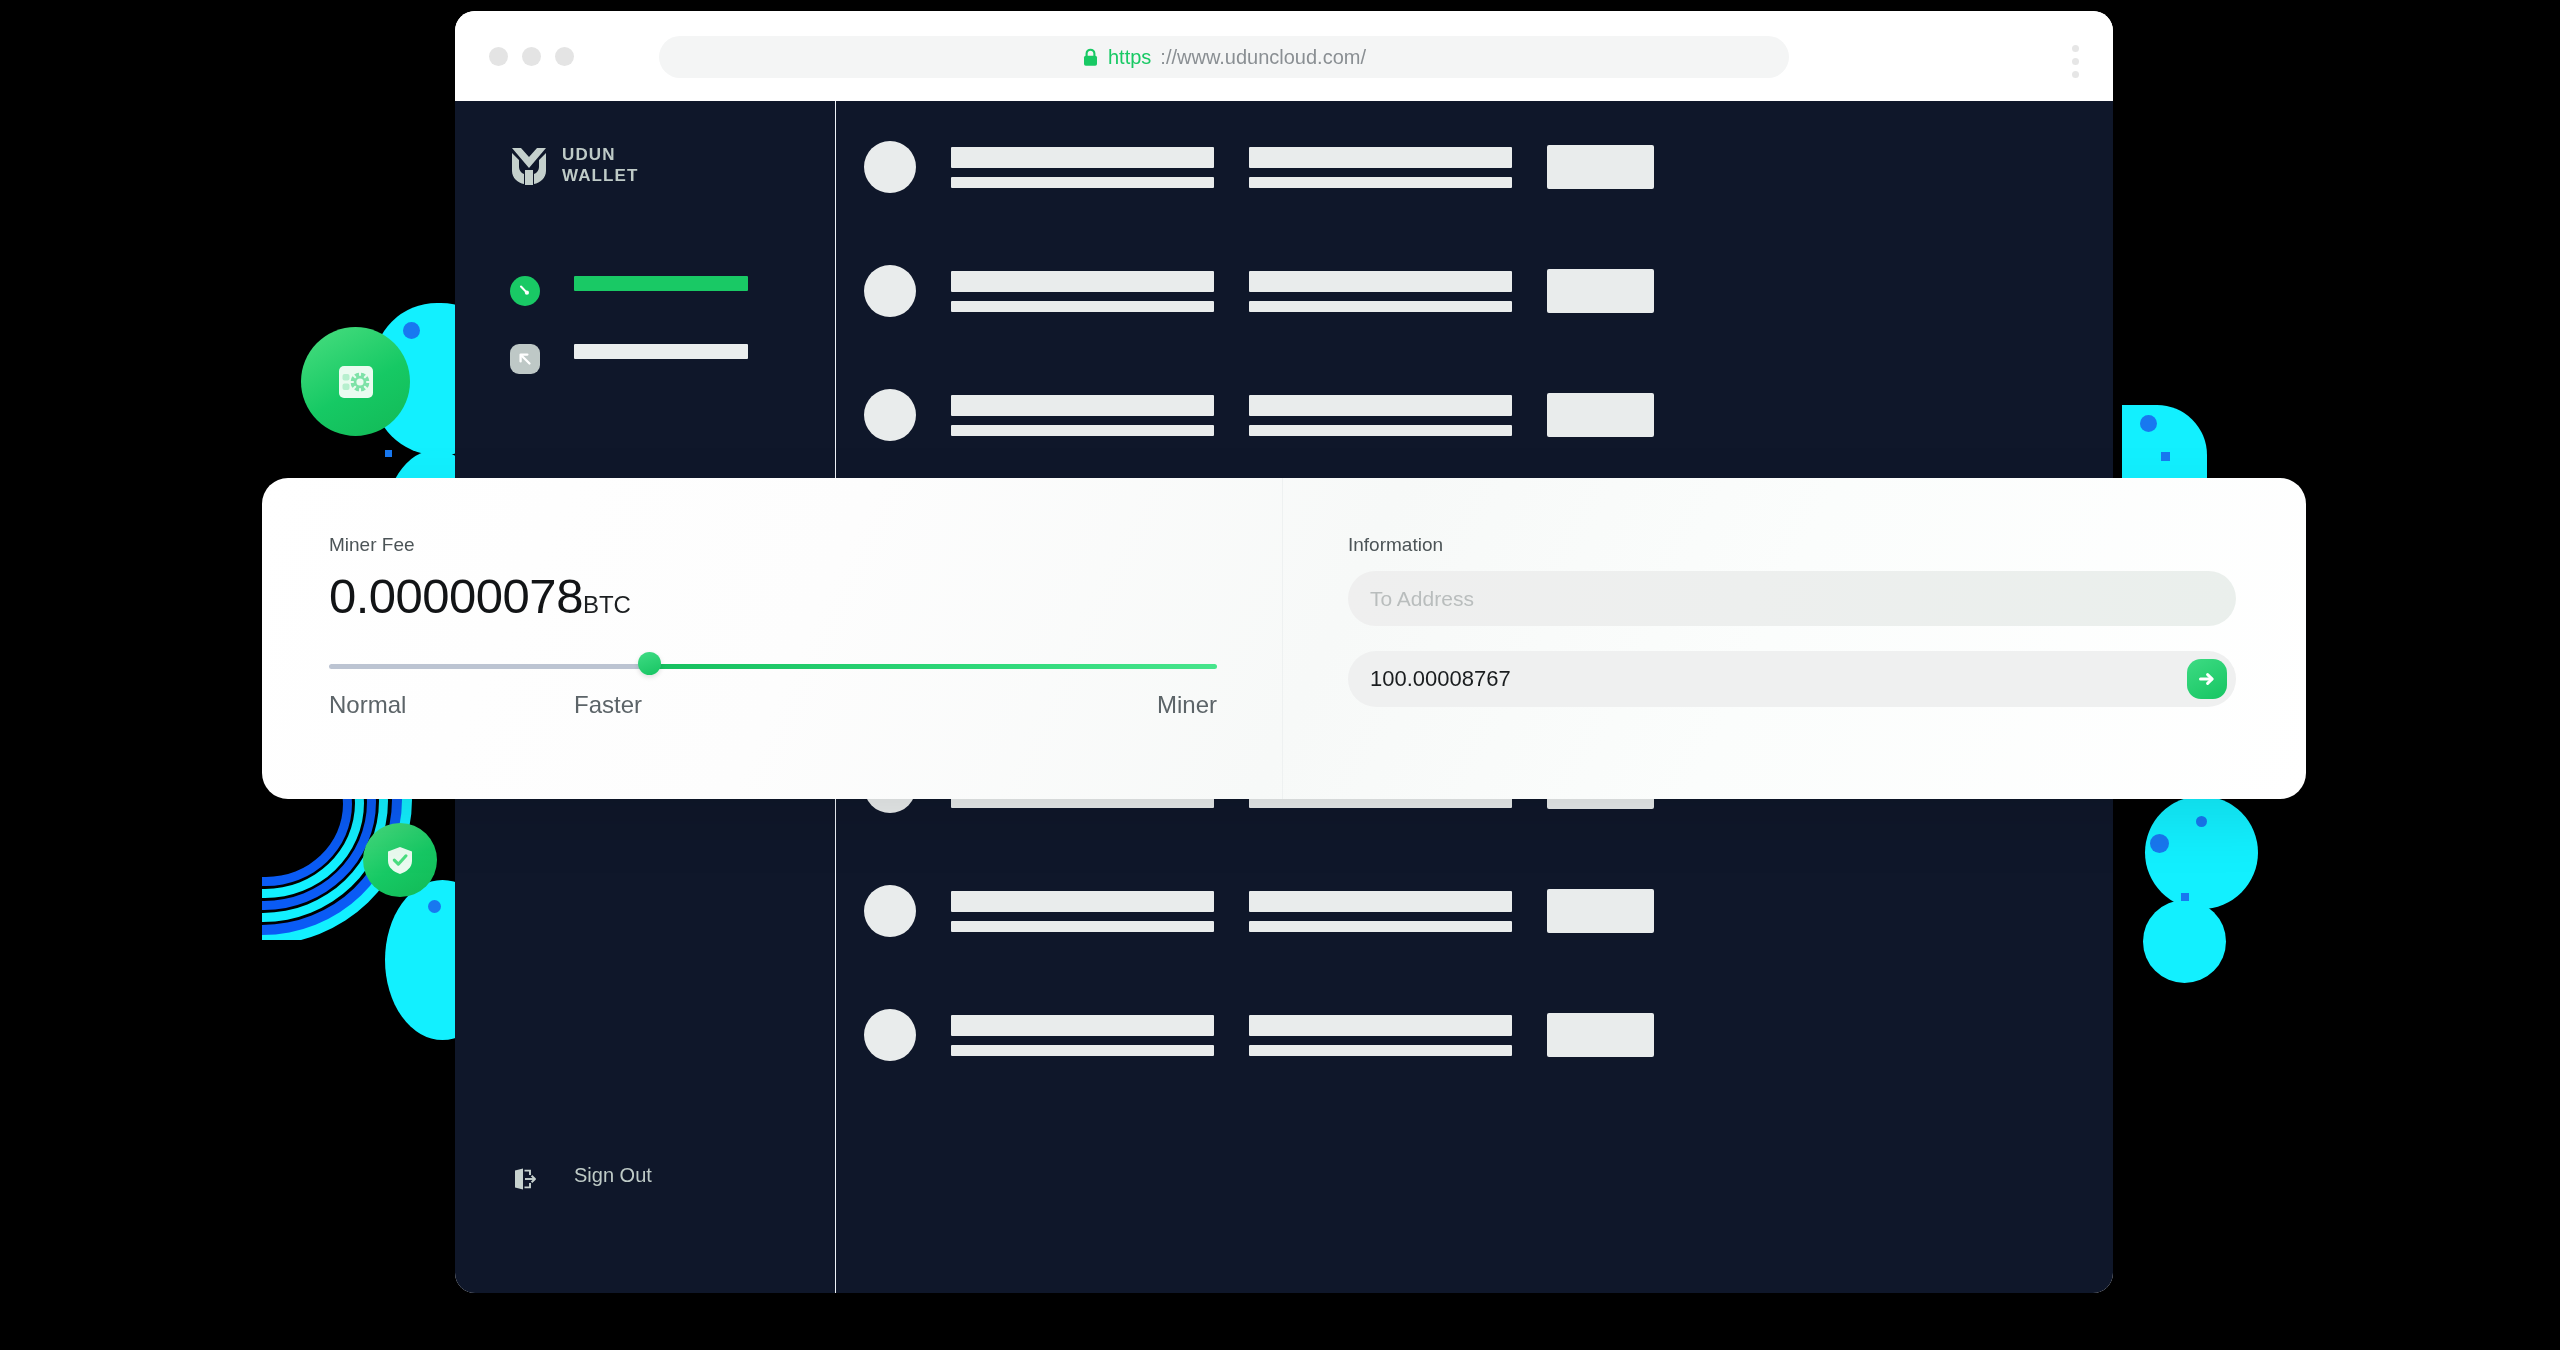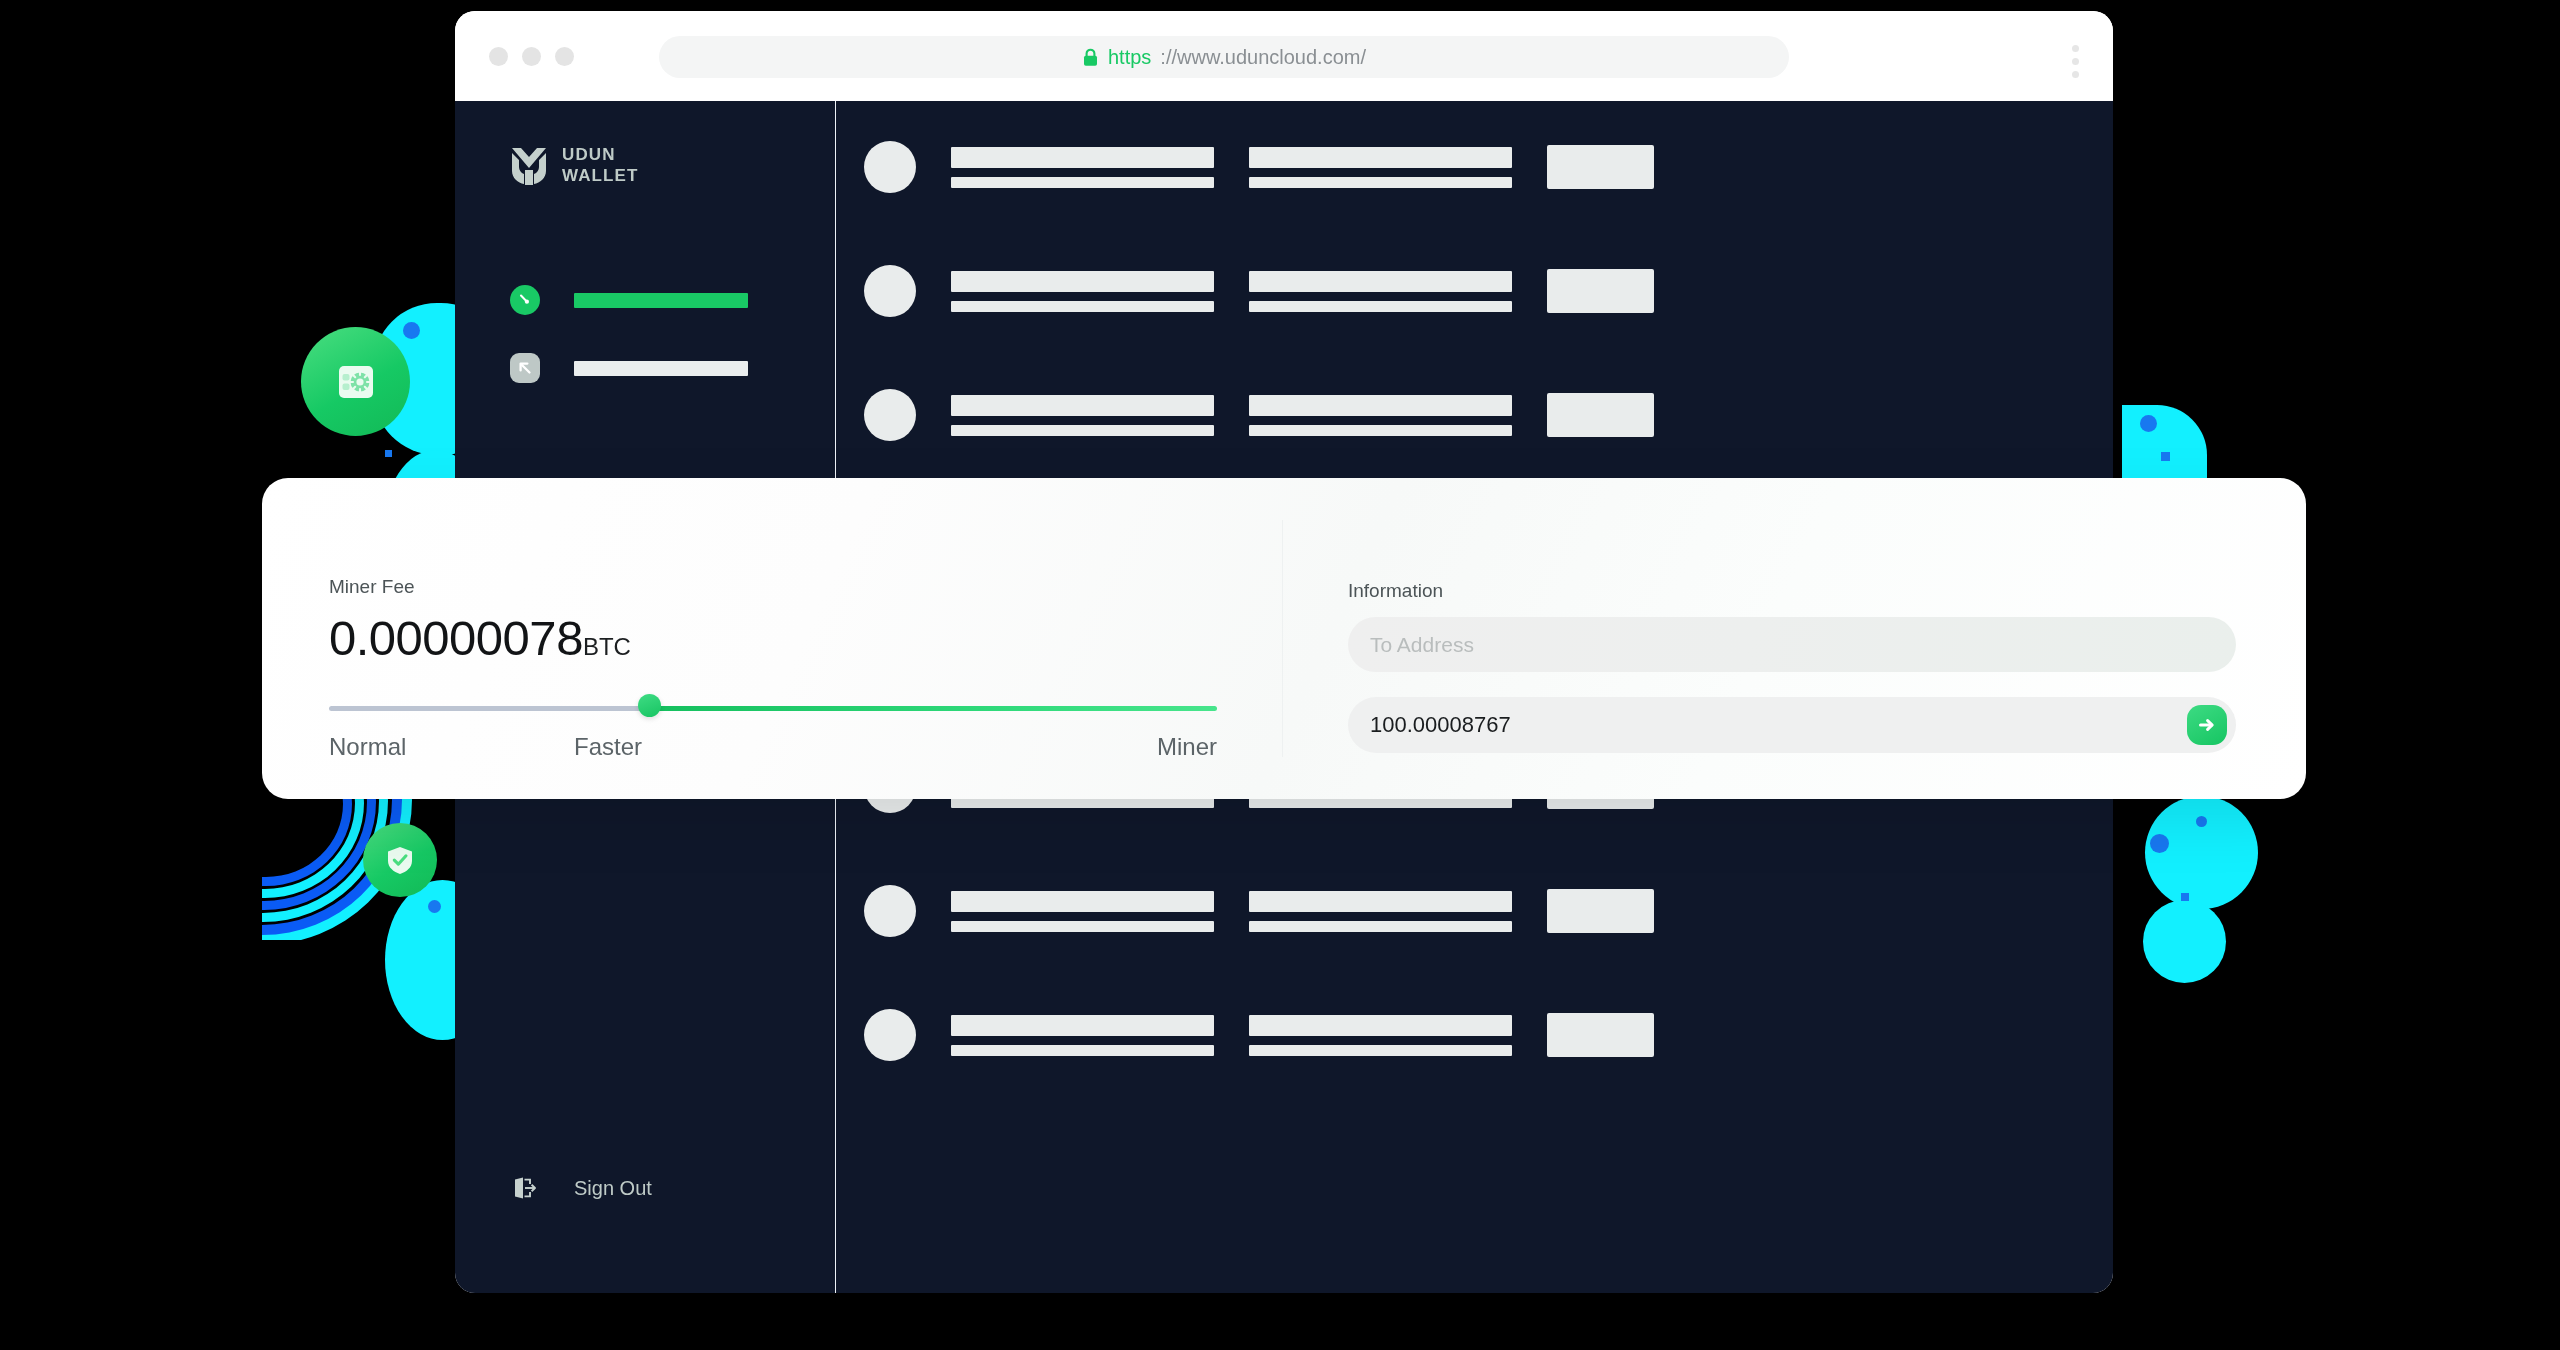--- a/index.html
+++ b/index.html
@@ -237,7 +237,6 @@
     box-shadow: 0 22px 60px rgba(0,0,0,0.10);
     z-index: 20;
     display: flex;
-    align-items: center;
   }
   #modal-left {
     position: relative;

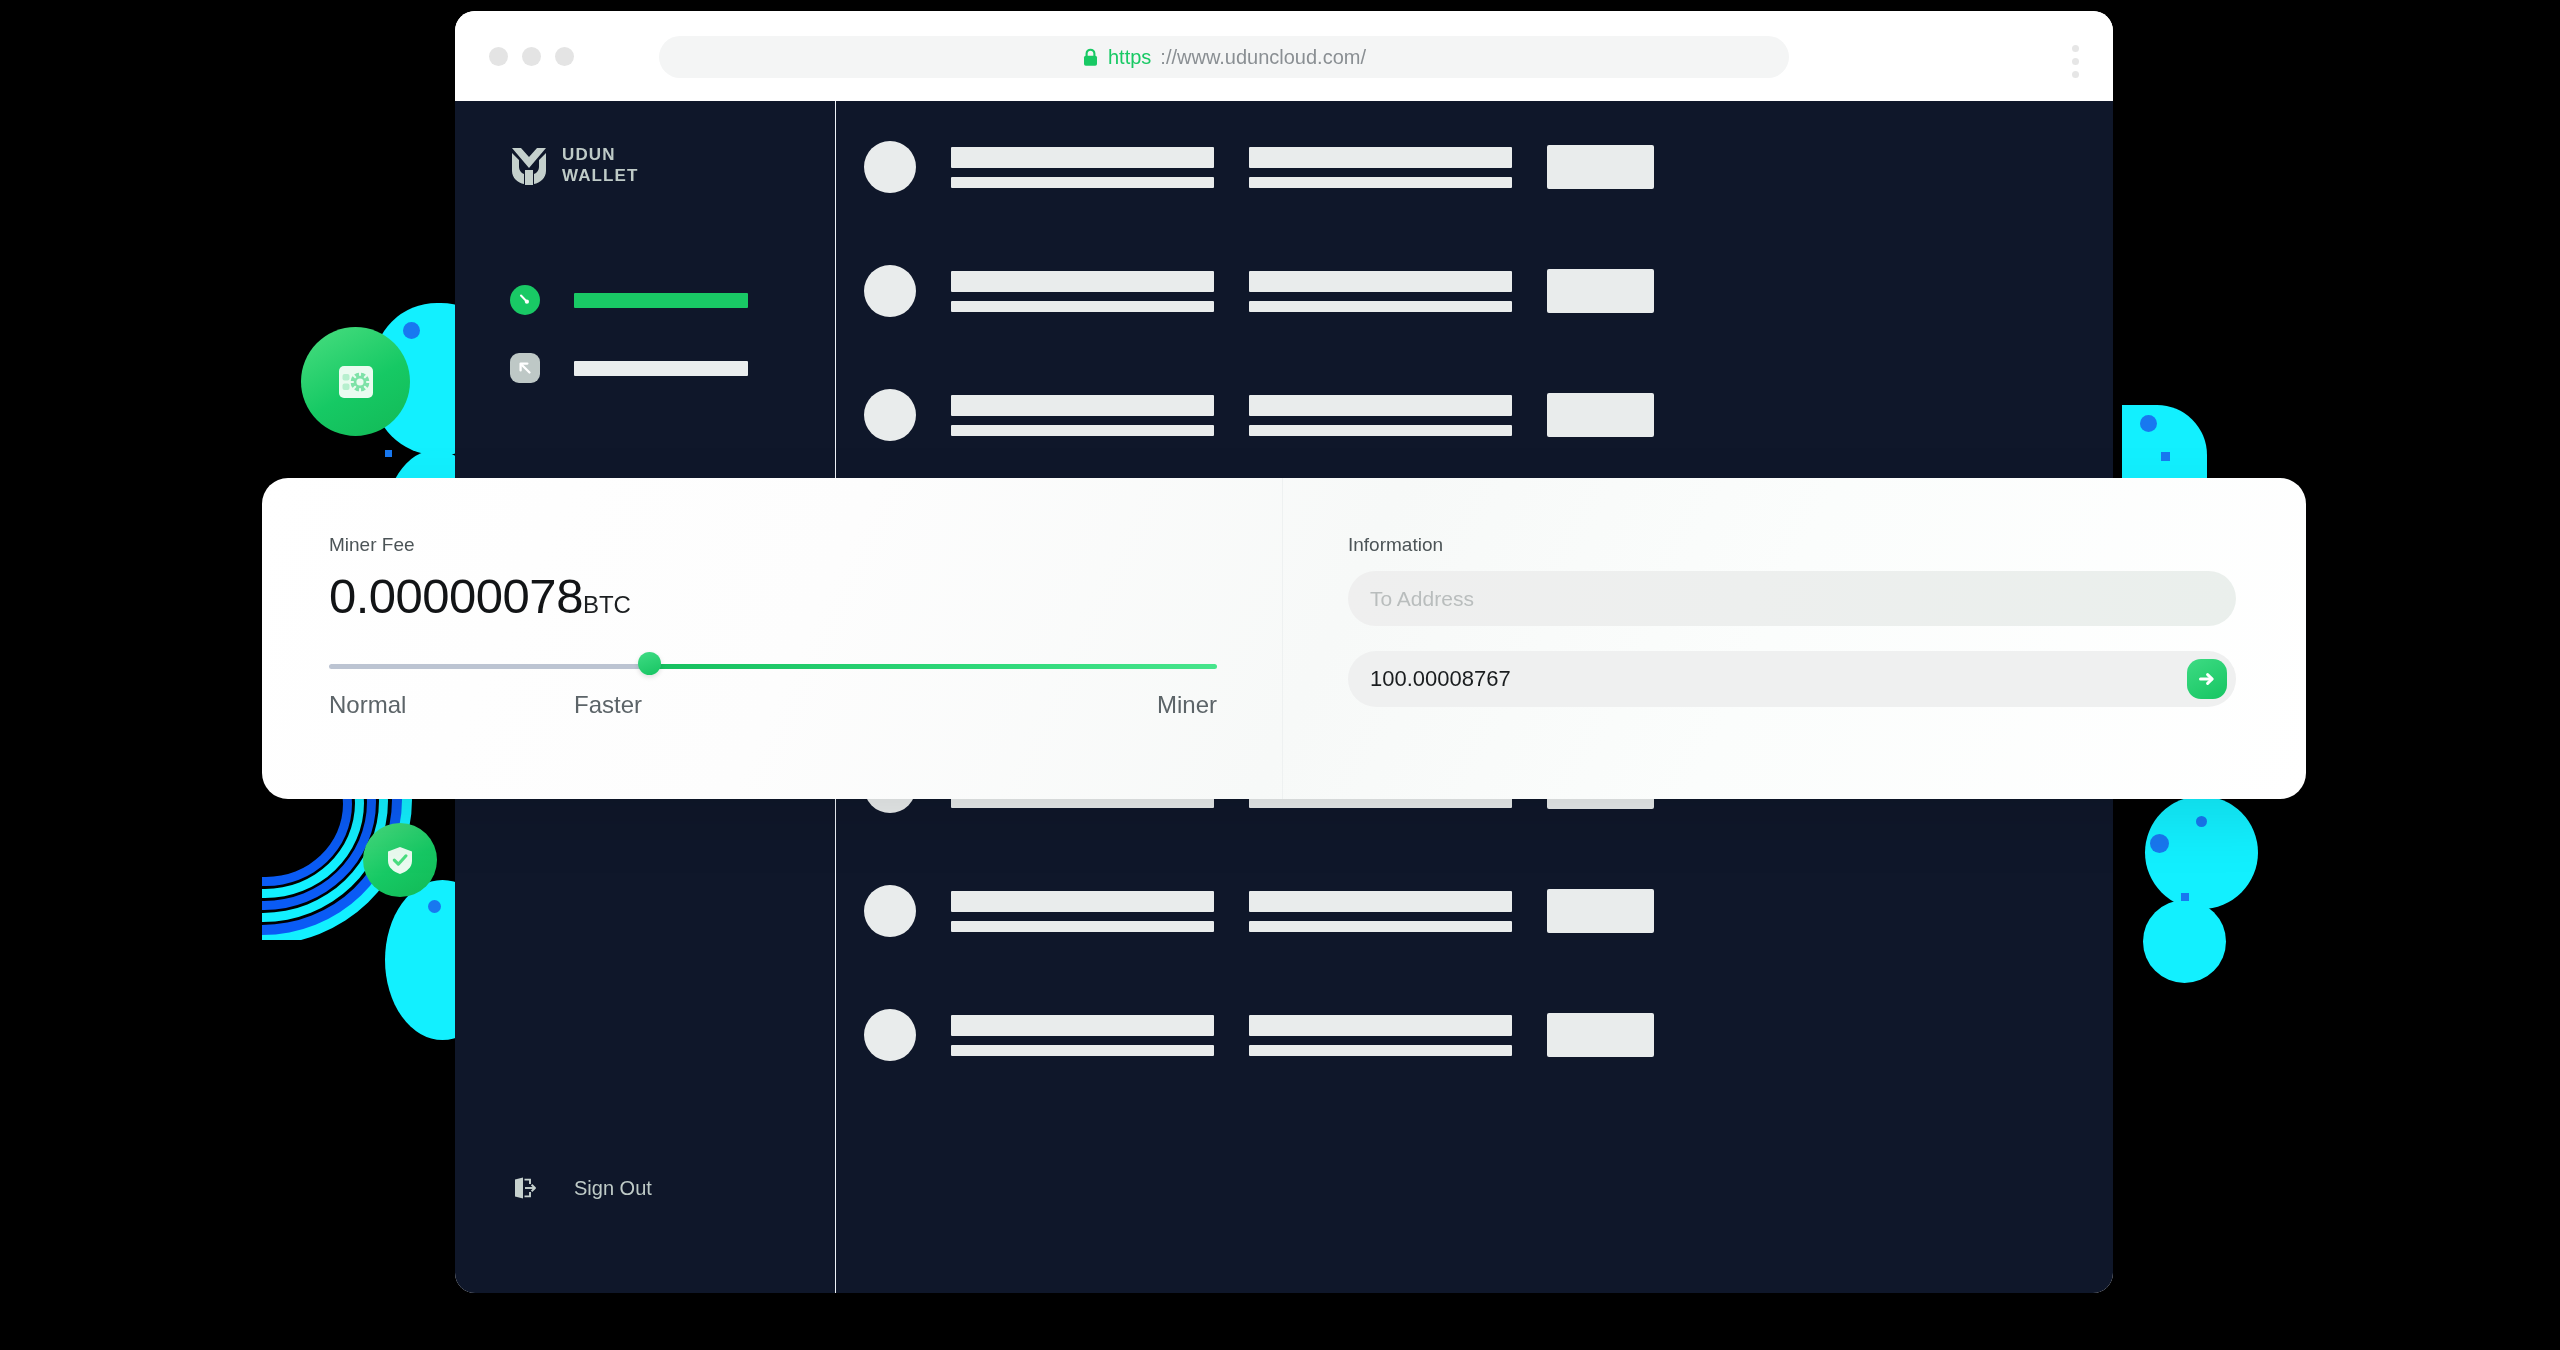--- a/index.html
+++ b/index.html
@@ -160,7 +160,6 @@
 
   .nav-item {
     display: flex;
-    align-items: center;
     height: 48px;
     margin-left: 55px;
     margin-bottom: 14px;

